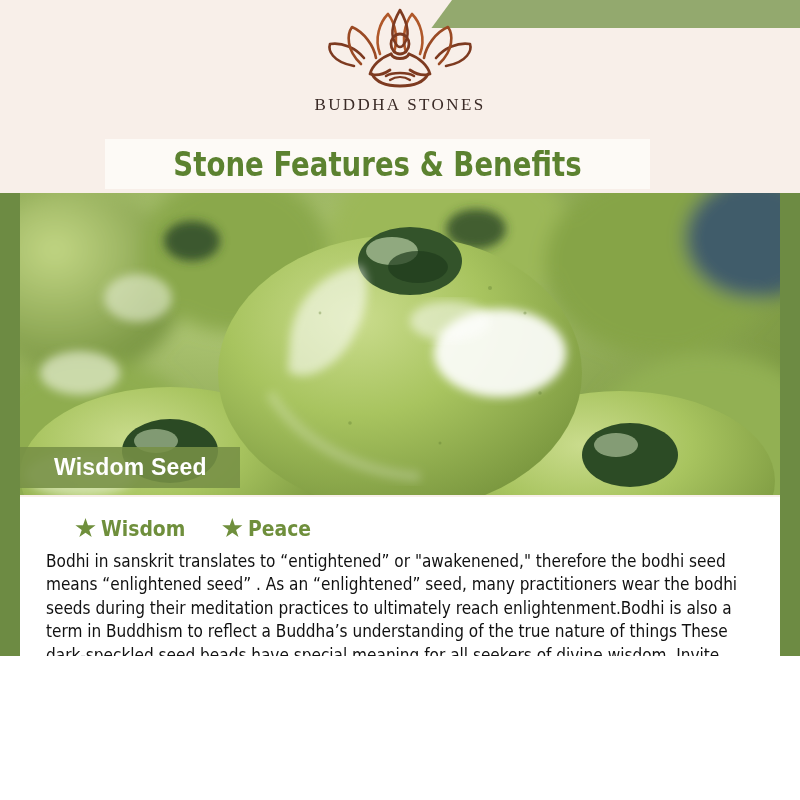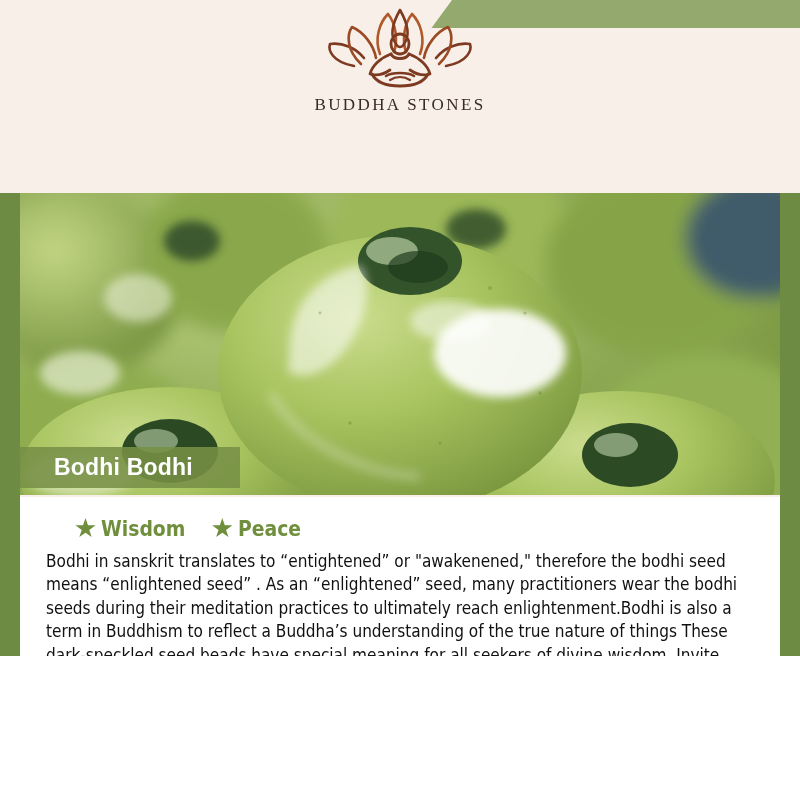--- a/index.html
+++ b/index.html
@@ -242,6 +242,9 @@
     <div class="brand-name">BUDDHA STONES</div>
   </div>
 
+  <div class="title-band">
+    <div class="title-text">Stone Features &amp; Benefits</div>
+  </div>
 
   <div class="photo-wrap">
     <div class="photo">

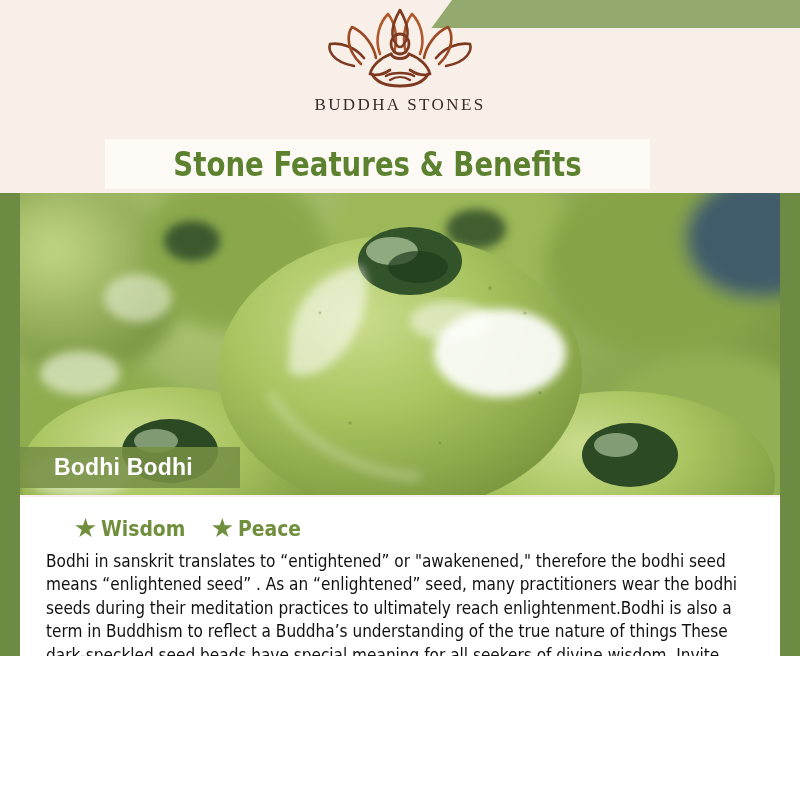--- a/index.html
+++ b/index.html
@@ -322,7 +322,7 @@
   </div>
 
   <div class="seed-banner">
-    <span class="seed-banner-text">Bodhi Bodhi</span>
+    <span class="seed-banner-text">Wisdom Seed</span>
   </div>
 
   <div class="side-strip left"></div>

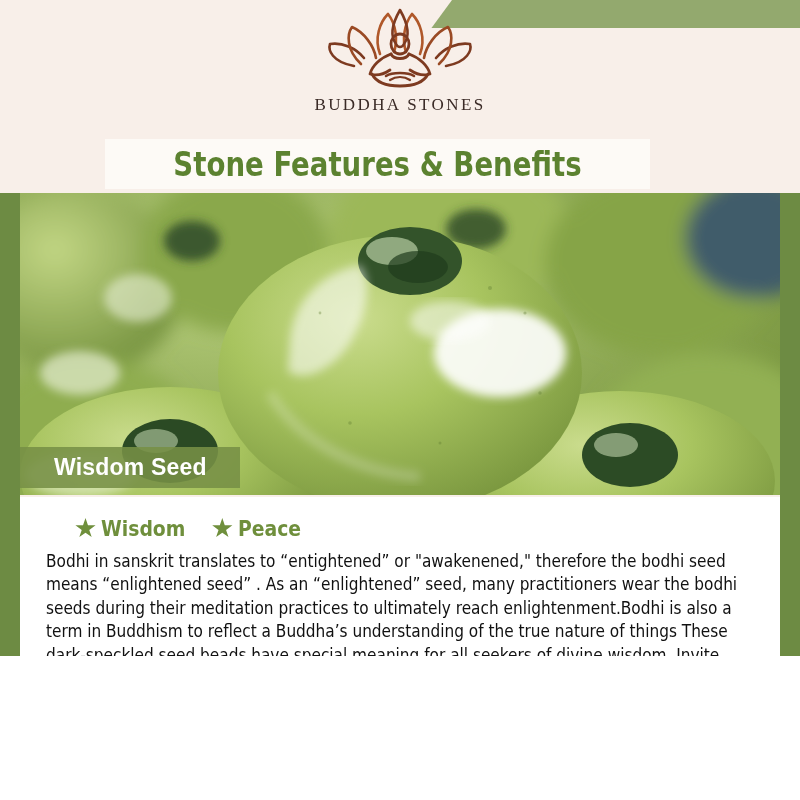--- a/index.html
+++ b/index.html
@@ -149,7 +149,7 @@
     display: flex;
     align-items: center;
     padding: 19px 12px 0 55px;
-    gap: 22px;
+    gap: 32px;
   }
   .benefit {
     display: flex;

